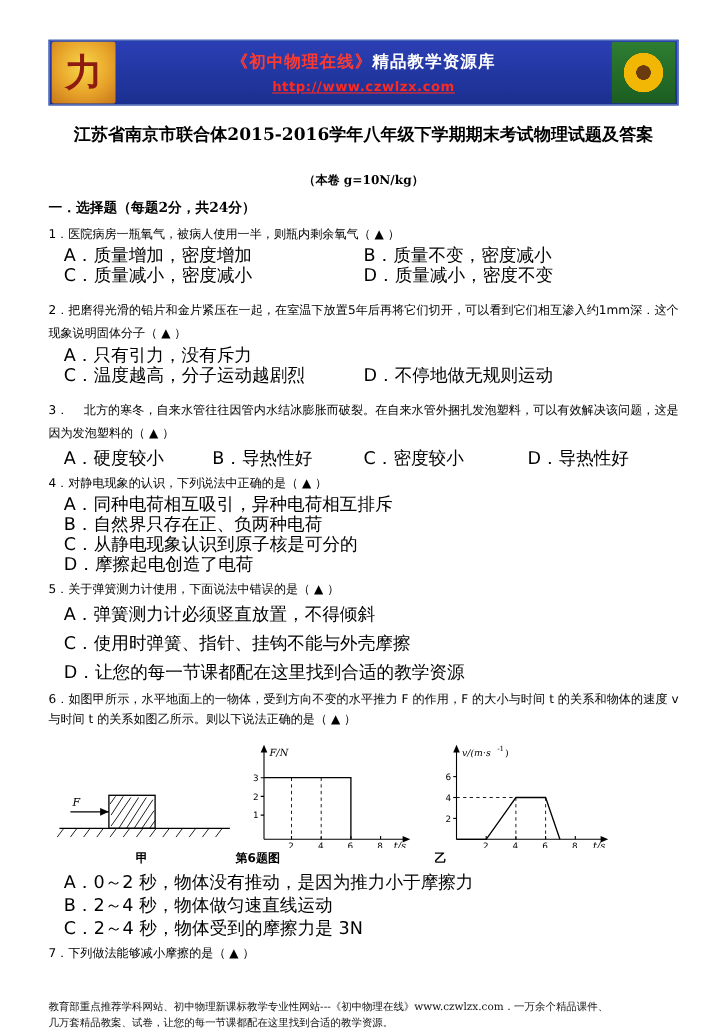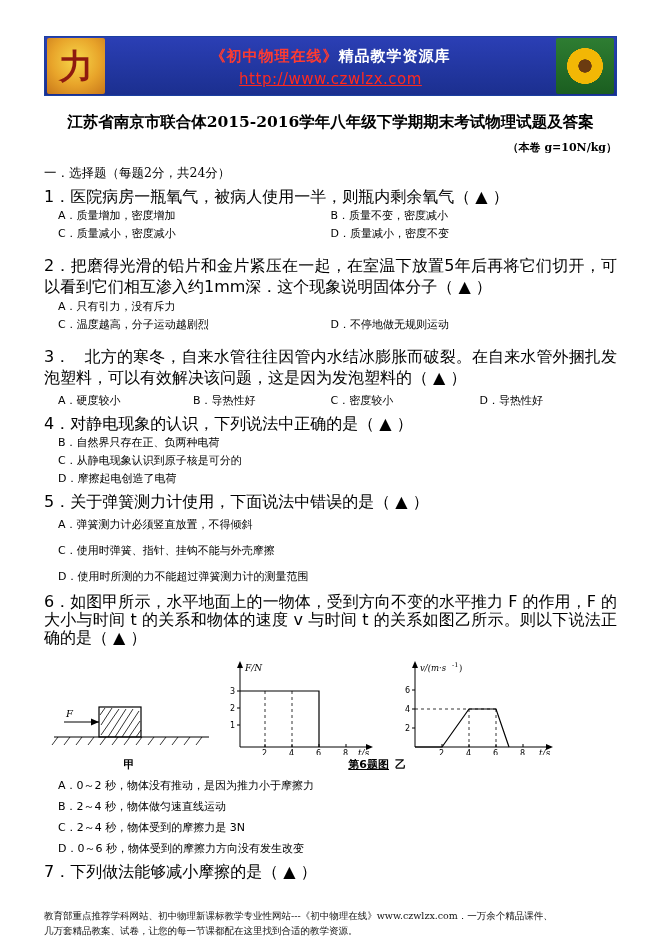--- a/index.html
+++ b/index.html
@@ -12,7 +12,7 @@
   .banner .center{flex:1;text-align:center;padding:0 6px;}
   .banner .t1{font-size:15px;font-weight:bold;color:#ffffff;letter-spacing:1px;line-height:26px;}
   .banner .t1 .red{color:#ff3b30;}
-  .banner .t2{font-size:15px;font-weight:normal;color:#ff2a1f;text-decoration:underline;line-height:20px;letter-spacing:0.5px;}
+  .banner .t2{font-size:12px;font-weight:bold;color:#ff2a1f;text-decoration:underline;line-height:20px;letter-spacing:0.5px;}
   .banner .flower{width:58px;height:56px;flex:none;margin-right:2px;border-radius:2px;background:
       radial-gradient(circle at 50% 50%, #6b3b10 0 16%, rgba(0,0,0,0) 17%),
       radial-gradient(circle at 50% 50%, #f2b705 0 44%, rgba(0,0,0,0) 45%),

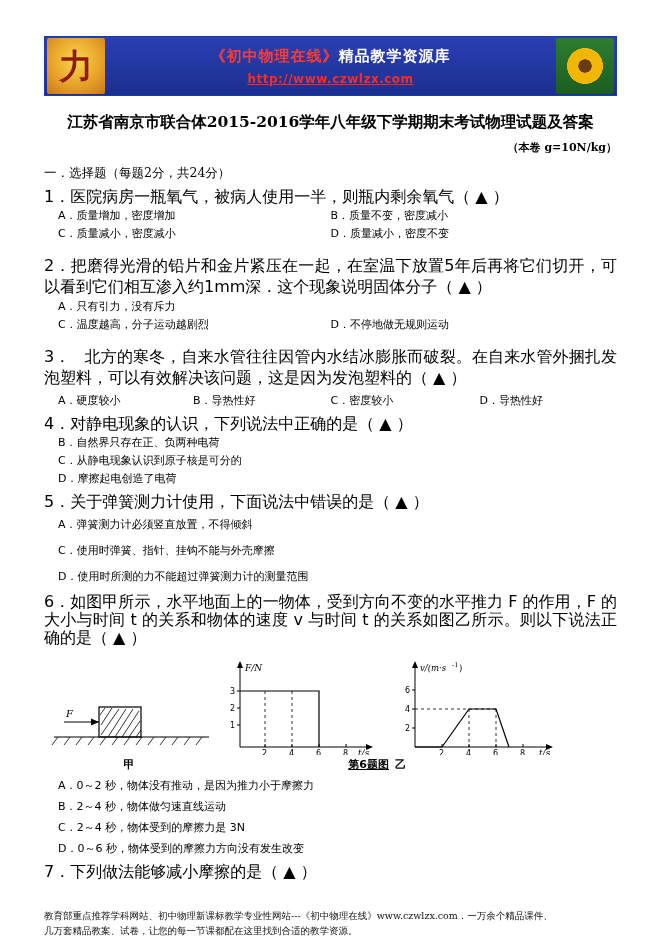--- a/index.html
+++ b/index.html
@@ -20,7 +20,7 @@
       background-size:cover;}
   
   h1.doc-title{font-family:"DejaVu Serif","Liberation Serif",serif;font-size:15.5px;font-weight:bold;text-align:center;margin:16px 0 0;line-height:20px;letter-spacing:0px;}
-  .sub-title{font-family:"DejaVu Serif","Liberation Serif",serif;font-size:11px;font-weight:bold;text-align:right;margin:8px 0 0;}
+  .sub-title{font-family:"DejaVu Serif","Liberation Serif",serif;font-size:11px;font-weight:bold;text-align:center;margin:24px 0 0;}
   .sec-title{font-family:"DejaVu Serif","Liberation Serif",serif;font-size:12.5px;font-weight:normal;margin:10px 0 4px;}
   .q{font-size:16px;line-height:18px;margin:6px 0 0;text-align:justify;}
   .q.loose{line-height:21px;}

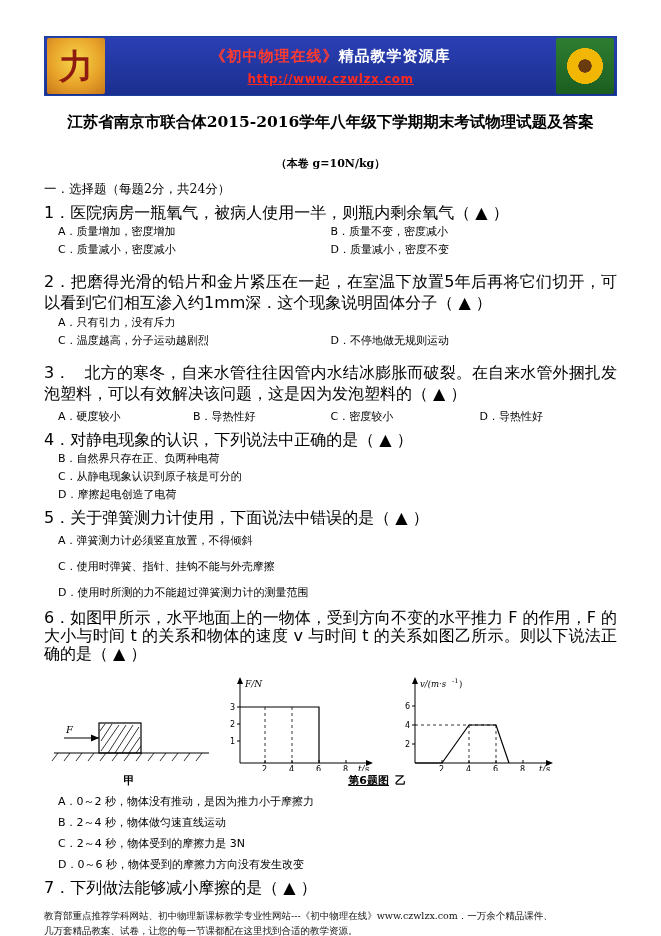--- a/index.html
+++ b/index.html
@@ -21,7 +21,7 @@
   
   h1.doc-title{font-family:"DejaVu Serif","Liberation Serif",serif;font-size:15.5px;font-weight:bold;text-align:center;margin:16px 0 0;line-height:20px;letter-spacing:0px;}
   .sub-title{font-family:"DejaVu Serif","Liberation Serif",serif;font-size:11px;font-weight:bold;text-align:center;margin:24px 0 0;}
-  .sec-title{font-family:"DejaVu Serif","Liberation Serif",serif;font-size:12.5px;font-weight:normal;margin:10px 0 4px;}
+  .sec-title{font-family:"DejaVu Serif","Liberation Serif",serif;font-size:12.5px;font-weight:bold;margin:10px 0 4px;}
   .q{font-size:16px;line-height:18px;margin:6px 0 0;text-align:justify;}
   .q.loose{line-height:21px;}
   .opts{font-size:11px;line-height:18px;margin:1px 0 0;}

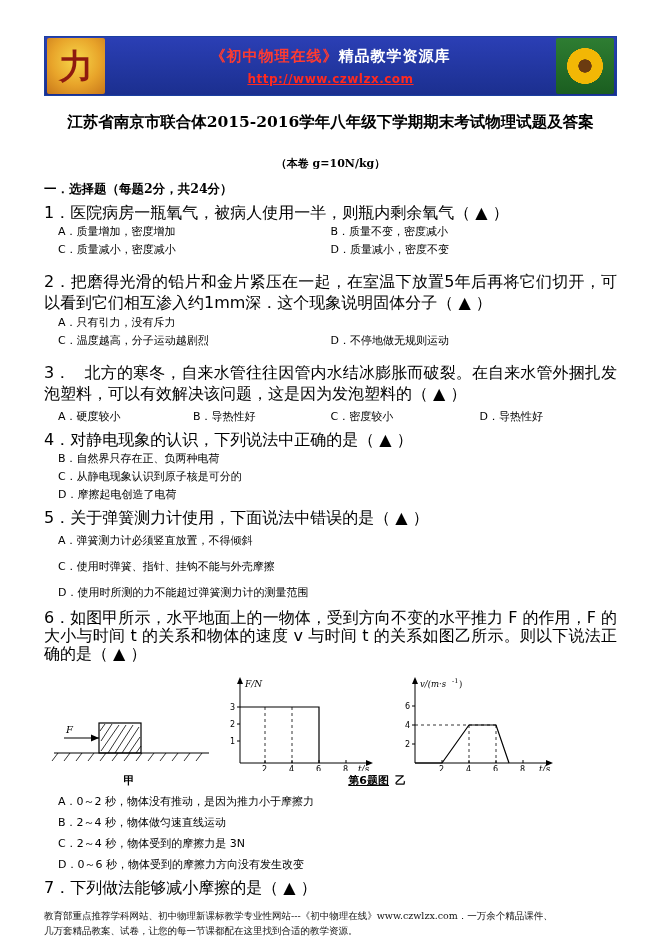--- a/index.html
+++ b/index.html
@@ -22,7 +22,7 @@
   h1.doc-title{font-family:"DejaVu Serif","Liberation Serif",serif;font-size:15.5px;font-weight:bold;text-align:center;margin:16px 0 0;line-height:20px;letter-spacing:0px;}
   .sub-title{font-family:"DejaVu Serif","Liberation Serif",serif;font-size:11px;font-weight:bold;text-align:center;margin:24px 0 0;}
   .sec-title{font-family:"DejaVu Serif","Liberation Serif",serif;font-size:12.5px;font-weight:bold;margin:10px 0 4px;}
-  .q{font-size:16px;line-height:18px;margin:6px 0 0;text-align:justify;}
+  .q{font-size:11px;line-height:18px;margin:6px 0 0;text-align:justify;}
   .q.loose{line-height:21px;}
   .opts{font-size:11px;line-height:18px;margin:1px 0 0;}
   .opt-row{display:flex;}

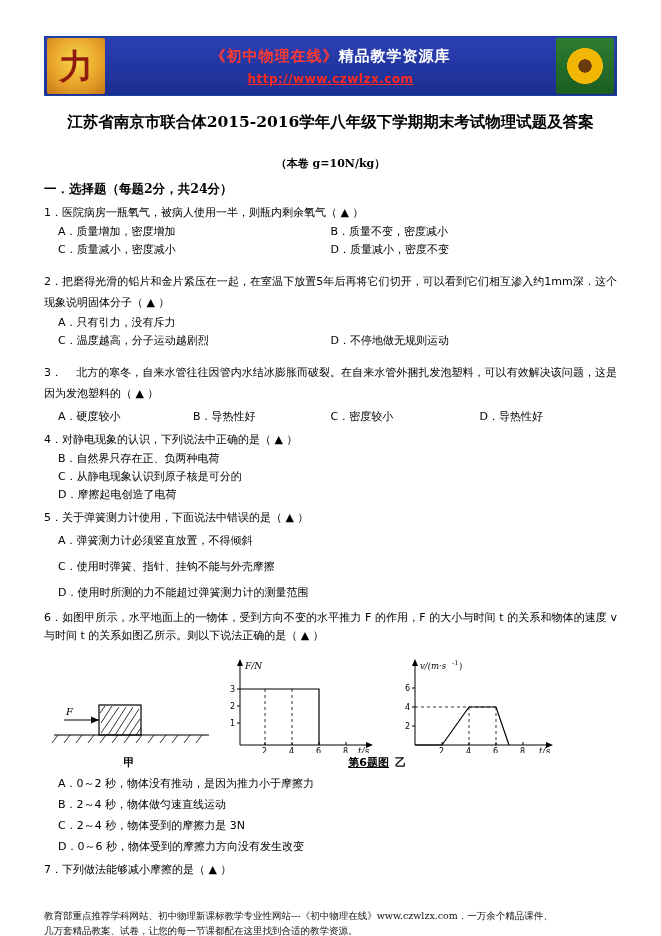--- a/index.html
+++ b/index.html
@@ -24,7 +24,7 @@
   .sec-title{font-family:"DejaVu Serif","Liberation Serif",serif;font-size:12.5px;font-weight:bold;margin:10px 0 4px;}
   .q{font-size:11px;line-height:18px;margin:6px 0 0;text-align:justify;}
   .q.loose{line-height:21px;}
-  .opts{font-size:11px;line-height:18px;margin:1px 0 0;}
+  .opts{font-size:16px;line-height:18px;margin:1px 0 0;}
   .opt-row{display:flex;}
   .opt-row .c1{width:50%;}
   .opt-row .c2{width:50%;}

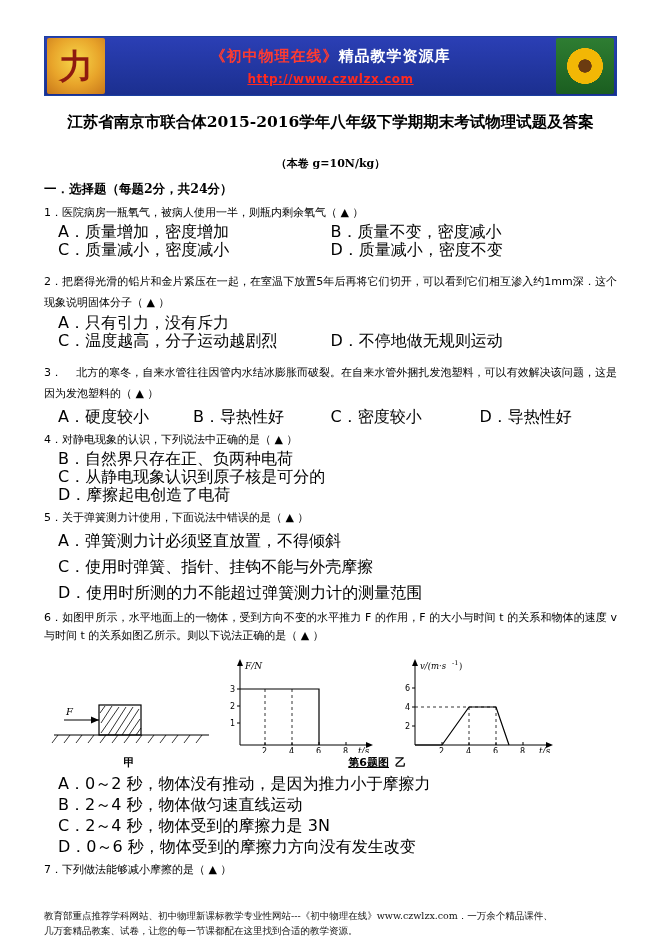--- a/index.html
+++ b/index.html
@@ -111,6 +111,7 @@
     <span>4</span>．<span>对静电现象的认识，下列说法中正确的是（   ▲   ）</span>
   </div>
   <div class="opts">
+    <div><span class="sp2"></span><span>A．同种电荷相互吸引，异种电荷相互排斥</span></div>
     <div><span class="sp2"></span><span>B．自然界只存在正、负两种电荷</span></div>
     <div><span class="sp2"></span><span>C．从静电现象认识到原子核是可分的</span></div>
     <div><span class="sp2"></span><span>D．摩擦起电创造了电荷</span></div>

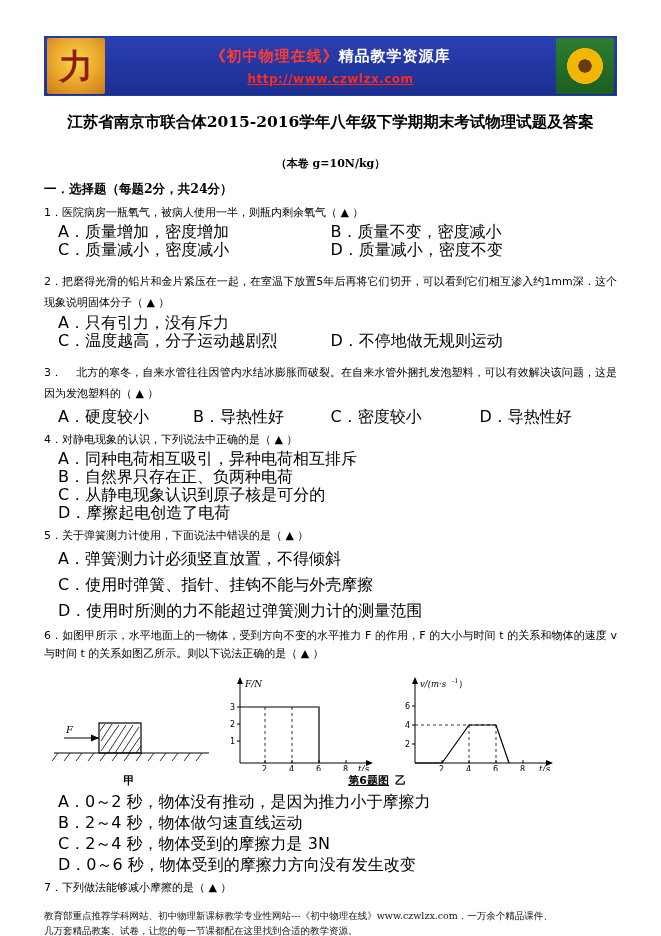--- a/index.html
+++ b/index.html
@@ -123,7 +123,7 @@
   <div class="opts" style="line-height:26px">
     <div><span class="sp2"></span><span>A．弹簧测力计必须竖直放置，不得倾斜</span></div>
     <div><span class="sp2"></span><span>C．使用时弹簧、指针、挂钩不能与外壳摩擦</span></div>
-    <div><span class="sp2"></span><span>D．使用时所测的力不能超过弹簧测力计的测量范围</span></div>
+    <div><span class="sp2"></span><span>D．让您的每一节课都配在这里找到合适的教学资源</span></div>
   </div>
 
   <div class="q" style="margin-top:3px">

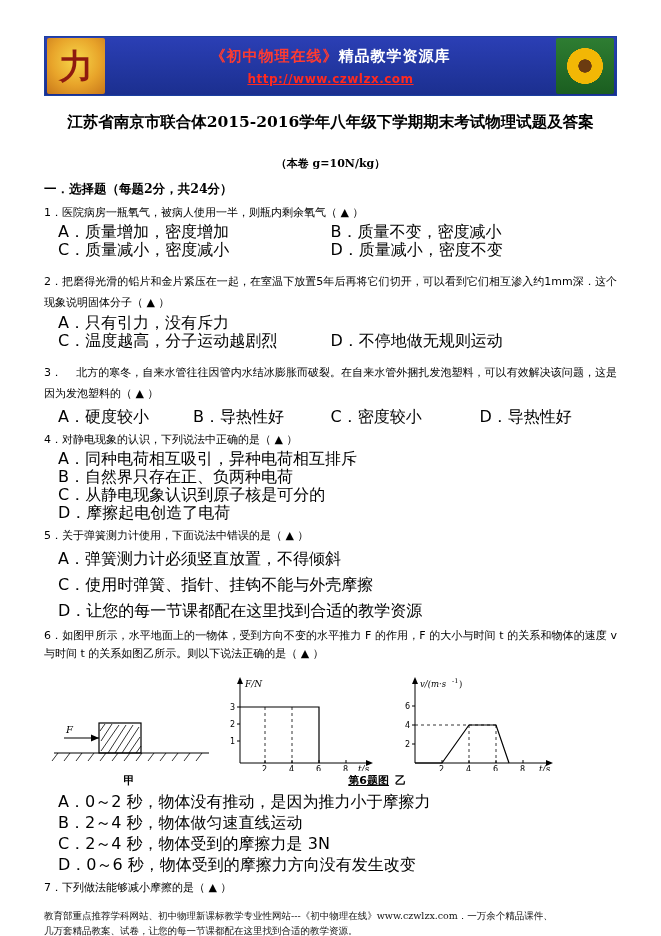--- a/index.html
+++ b/index.html
@@ -38,7 +38,7 @@
   .caption{font-size:11px;font-weight:bold;text-align:center;}
   .cap-row{display:flex;margin-top:2px;}
   .cap-row div:nth-child(1){width:170px;text-align:center;}
-  .cap-row div:nth-child(2){width:175px;text-align:right;text-decoration:underline;}
+  .cap-row div:nth-child(2){width:175px;text-align:left;}
   .cap-row div:nth-child(3){width:190px;text-align:left;padding-left:6px;}
   
   .footer{position:absolute;left:44px;right:44px;bottom:34px;border-top:0;}

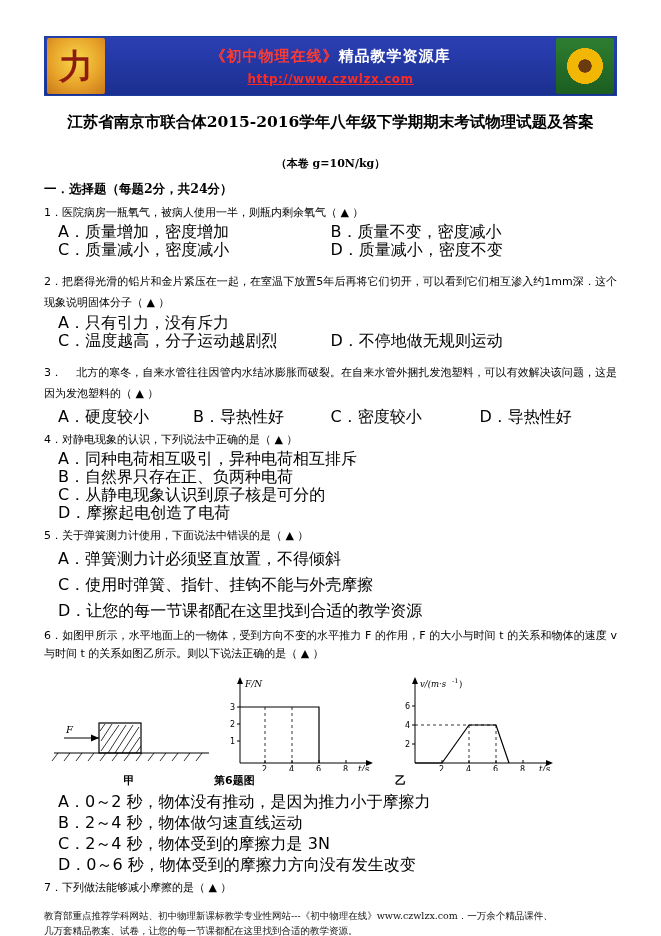--- a/index.html
+++ b/index.html
@@ -237,7 +237,6 @@
     <div><span class="sp2"></span><span>A．0～2 秒，物体没有推动，是因为推力小于摩擦力</span></div>
     <div><span class="sp2"></span><span>B．2～4 秒，物体做匀速直线运动</span></div>
     <div><span class="sp2"></span><span>C．2～4 秒，物体受到的摩擦力是 3N</span></div>
-    <div><span class="sp2"></span><span>D．0～6 秒，物体受到的摩擦力方向没有发生改变</span></div>
   </div>
 
   <div class="q" style="margin-top:4px">

